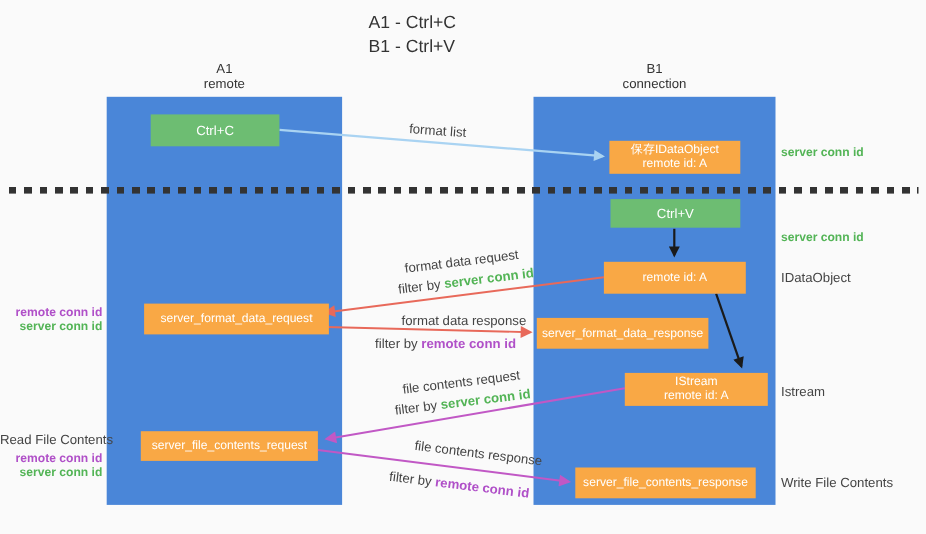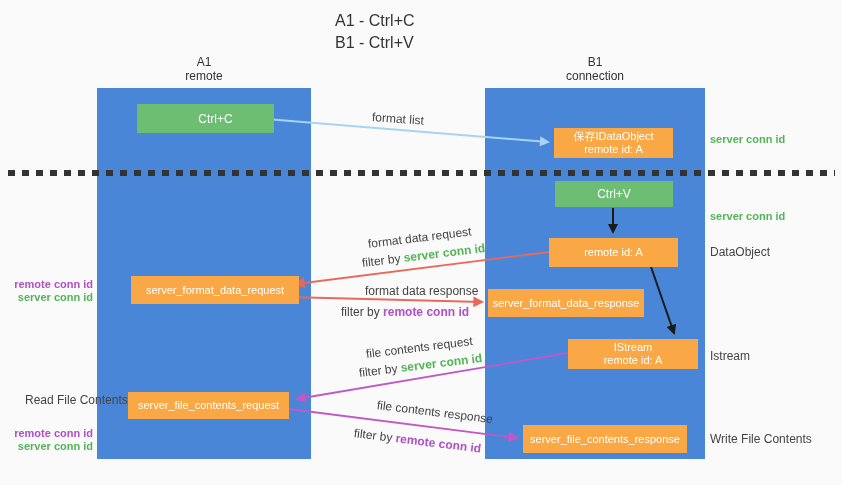--- a/index.html
+++ b/index.html
@@ -89,7 +89,7 @@
     <path d="M289,409 L517,438" stroke="#c158c5" stroke-width="1.8" fill="none" marker-end="url(#mmag)"></path>
   </svg>
 
-  <div class="abs node green" style="left:137px;top:104px;width:117px;height:29px;padding-left:20px;">
+  <div class="abs node green" style="left:137px;top:104px;width:117px;height:29px;">
     <span>Ctrl+C</span>
   </div>
 

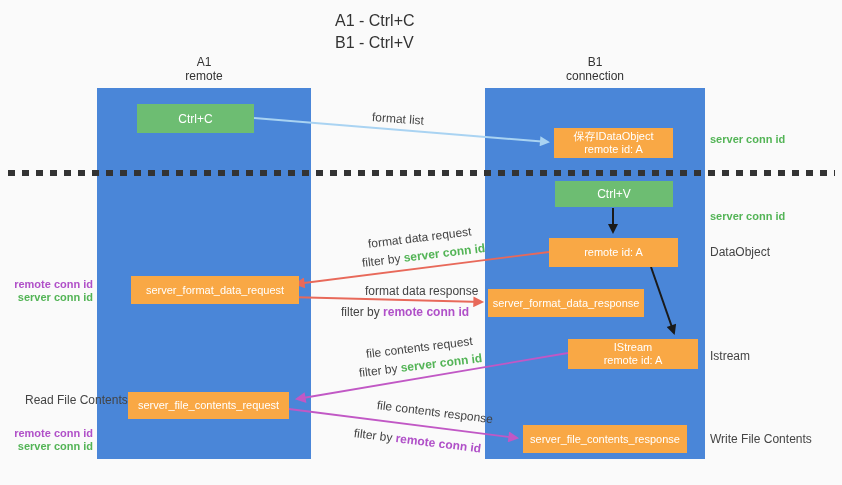--- a/index.html
+++ b/index.html
@@ -155,7 +155,7 @@
 
   <div class="abs conn-label green-txt" style="left:710px;top:133px;">server conn id</div>
   <div class="abs conn-label green-txt" style="left:710px;top:210px;">server conn id</div>
-  <div class="abs side-label" style="left:710px;top:245px;">DataObject</div>
+  <div class="abs side-label" style="left:710px;top:245px;">IDataObject</div>
   <div class="abs side-label" style="left:710px;top:349px;">Istream</div>
   <div class="abs side-label" style="left:710px;top:432px;">Write File Contents</div>
 

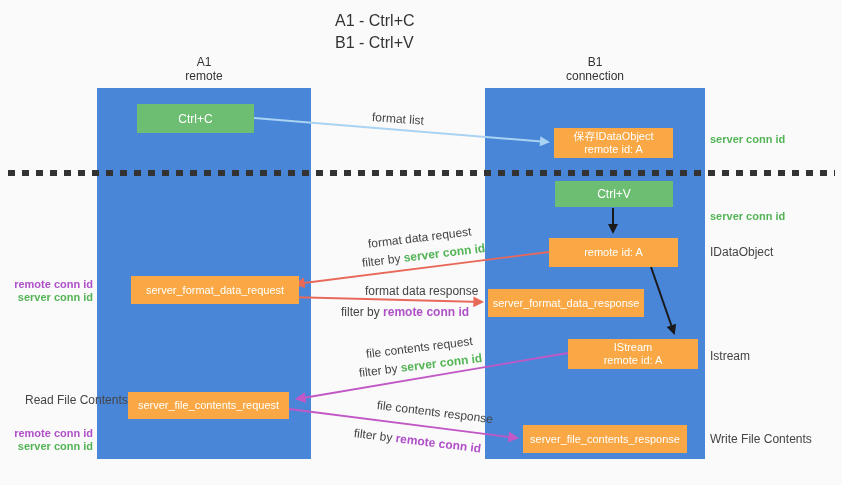--- a/index.html
+++ b/index.html
@@ -164,7 +164,7 @@
     <div class="conn-label green-txt">server conn id</div>
   </div>
   <div class="abs left-stack" style="top:394px;">
-    <div class="side-label" style="margin-bottom:20px;padding-left:25px;">Read File Contents</div>
+    <div class="side-label" style="margin-bottom:4px;">Read File Contents</div>
     <div class="conn-label purple-txt">remote conn id</div>
     <div class="conn-label green-txt">server conn id</div>
   </div>

